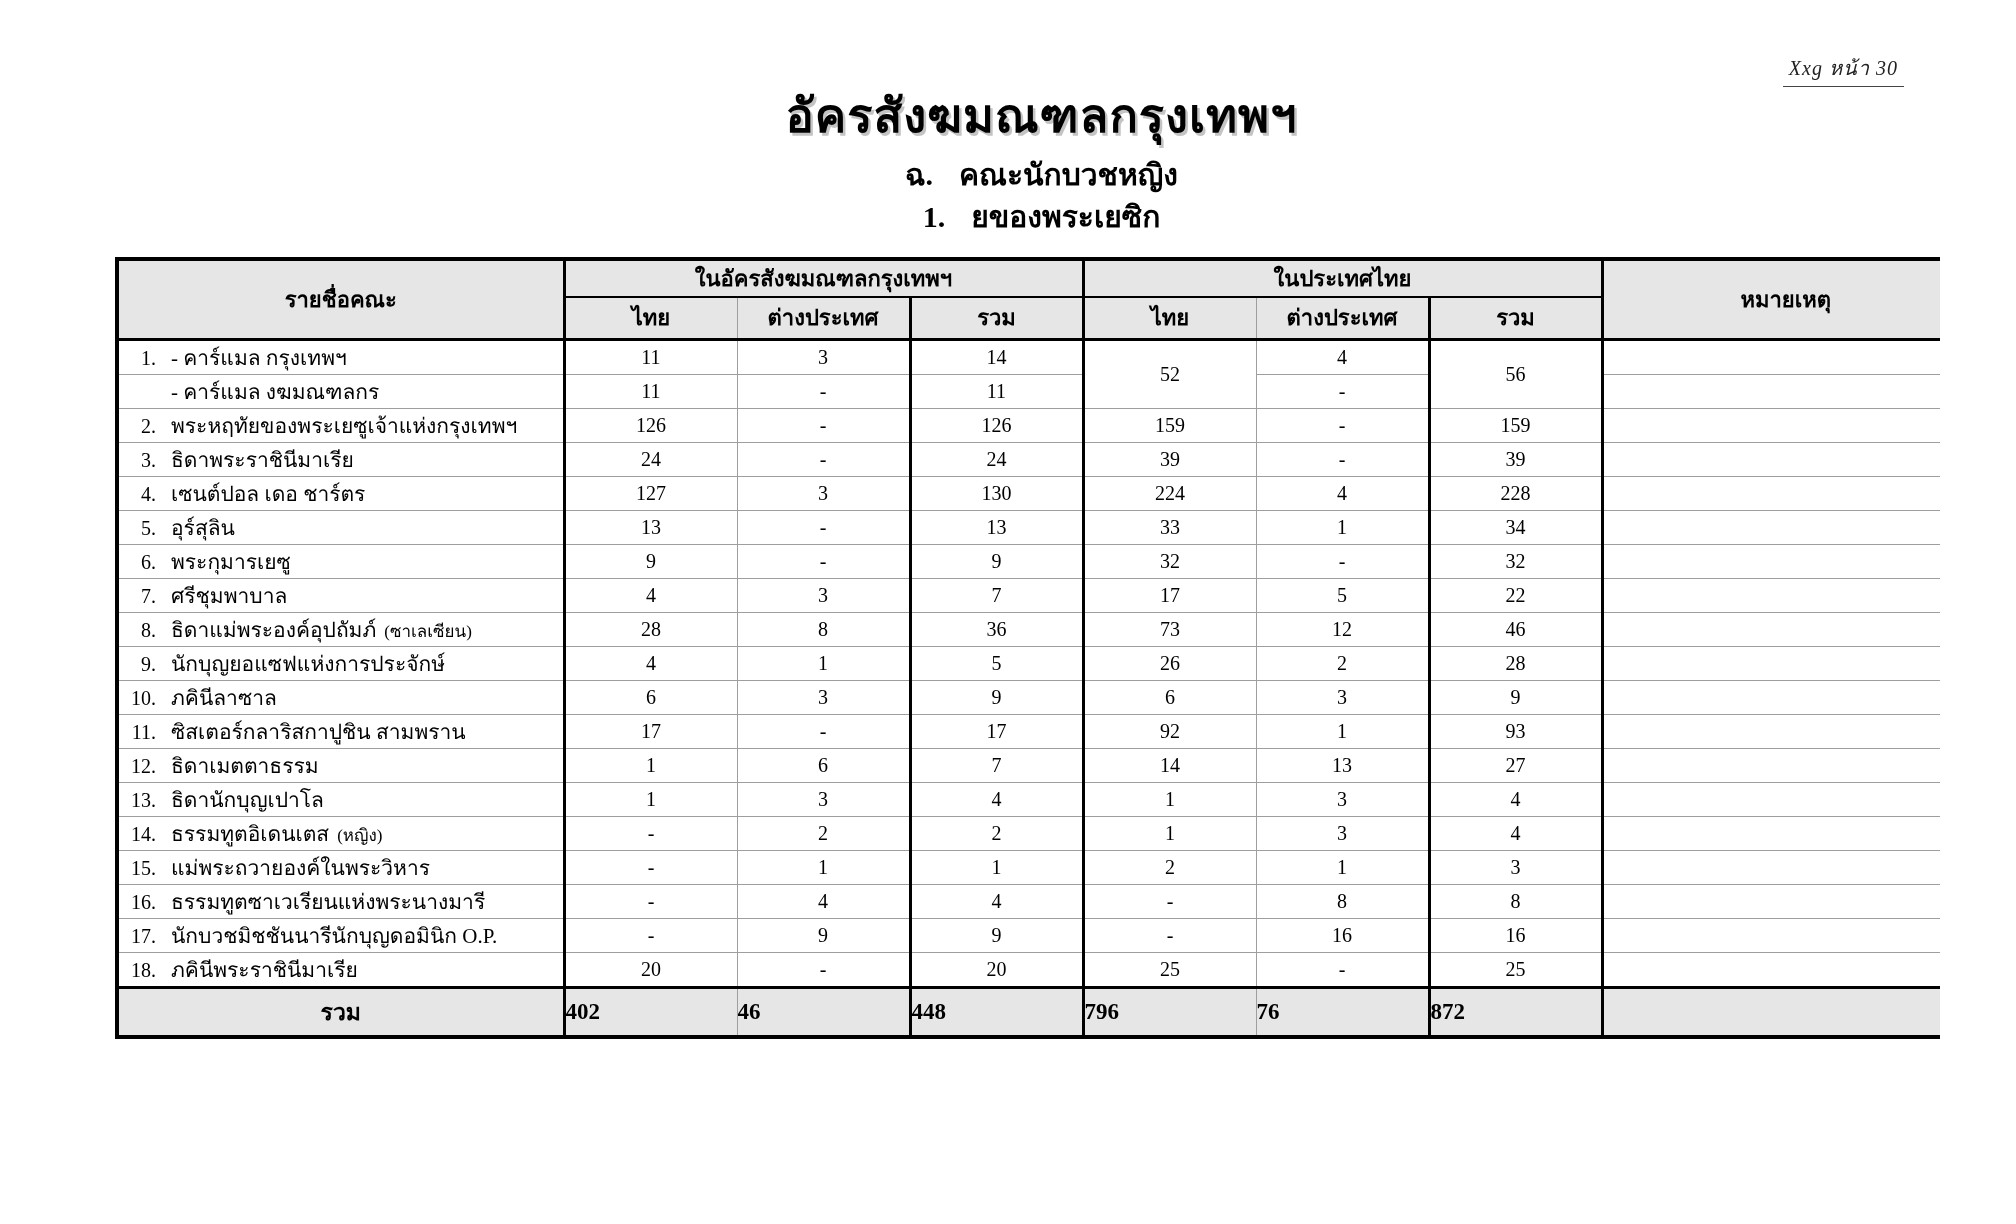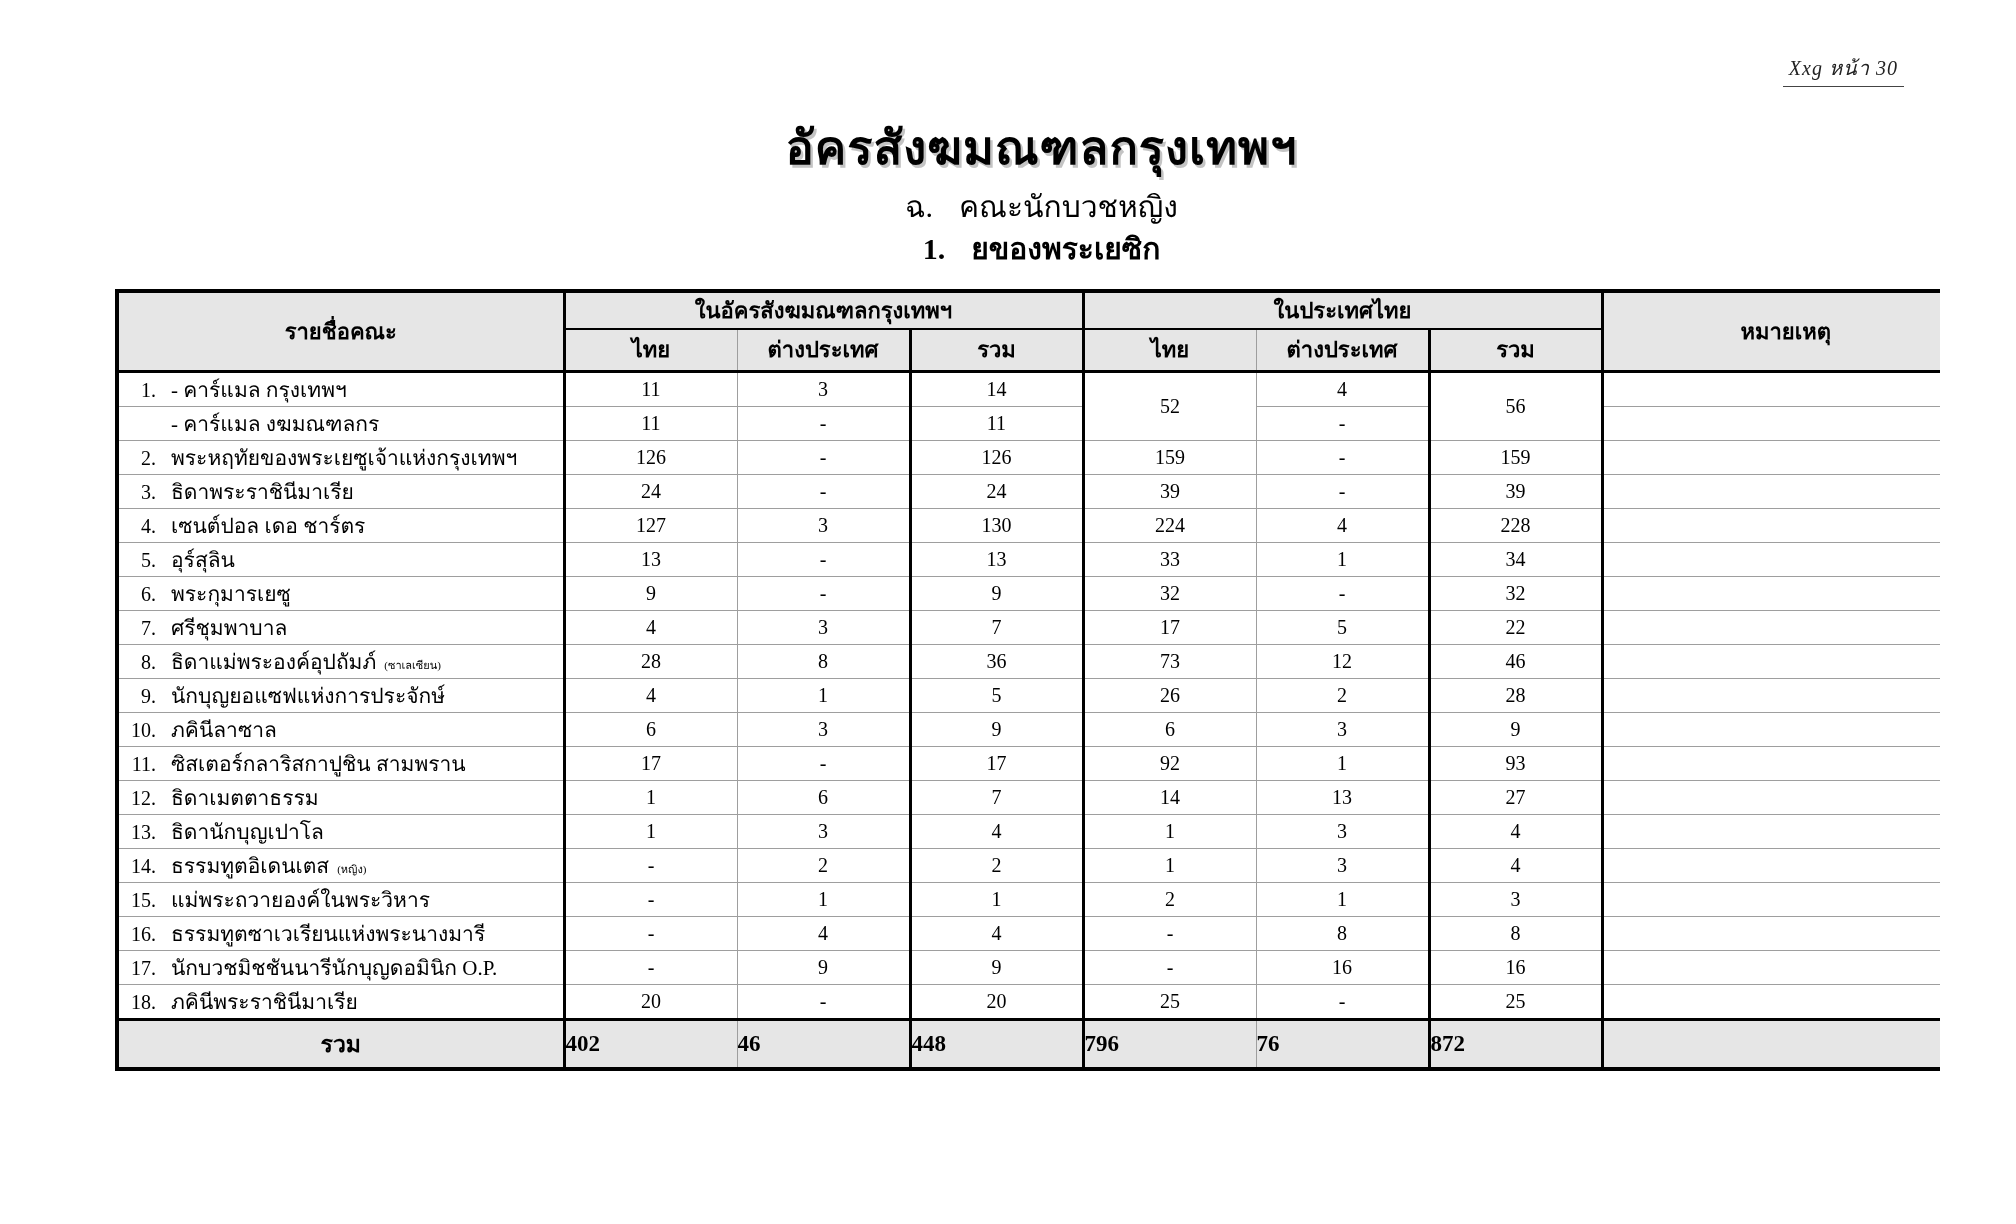--- a/index.html
+++ b/index.html
@@ -23,7 +23,7 @@
     letter-spacing:1px;
   }
 
-  .heading{margin-left:115px;width:1853px;text-align:center;padding-top:120px;}
+  .heading{margin-left:115px;width:1853px;text-align:center;padding-top:88px;}
   .doc-title{
     margin:0;font-size:47px;line-height:56px;font-weight:800;
     letter-spacing:1px;

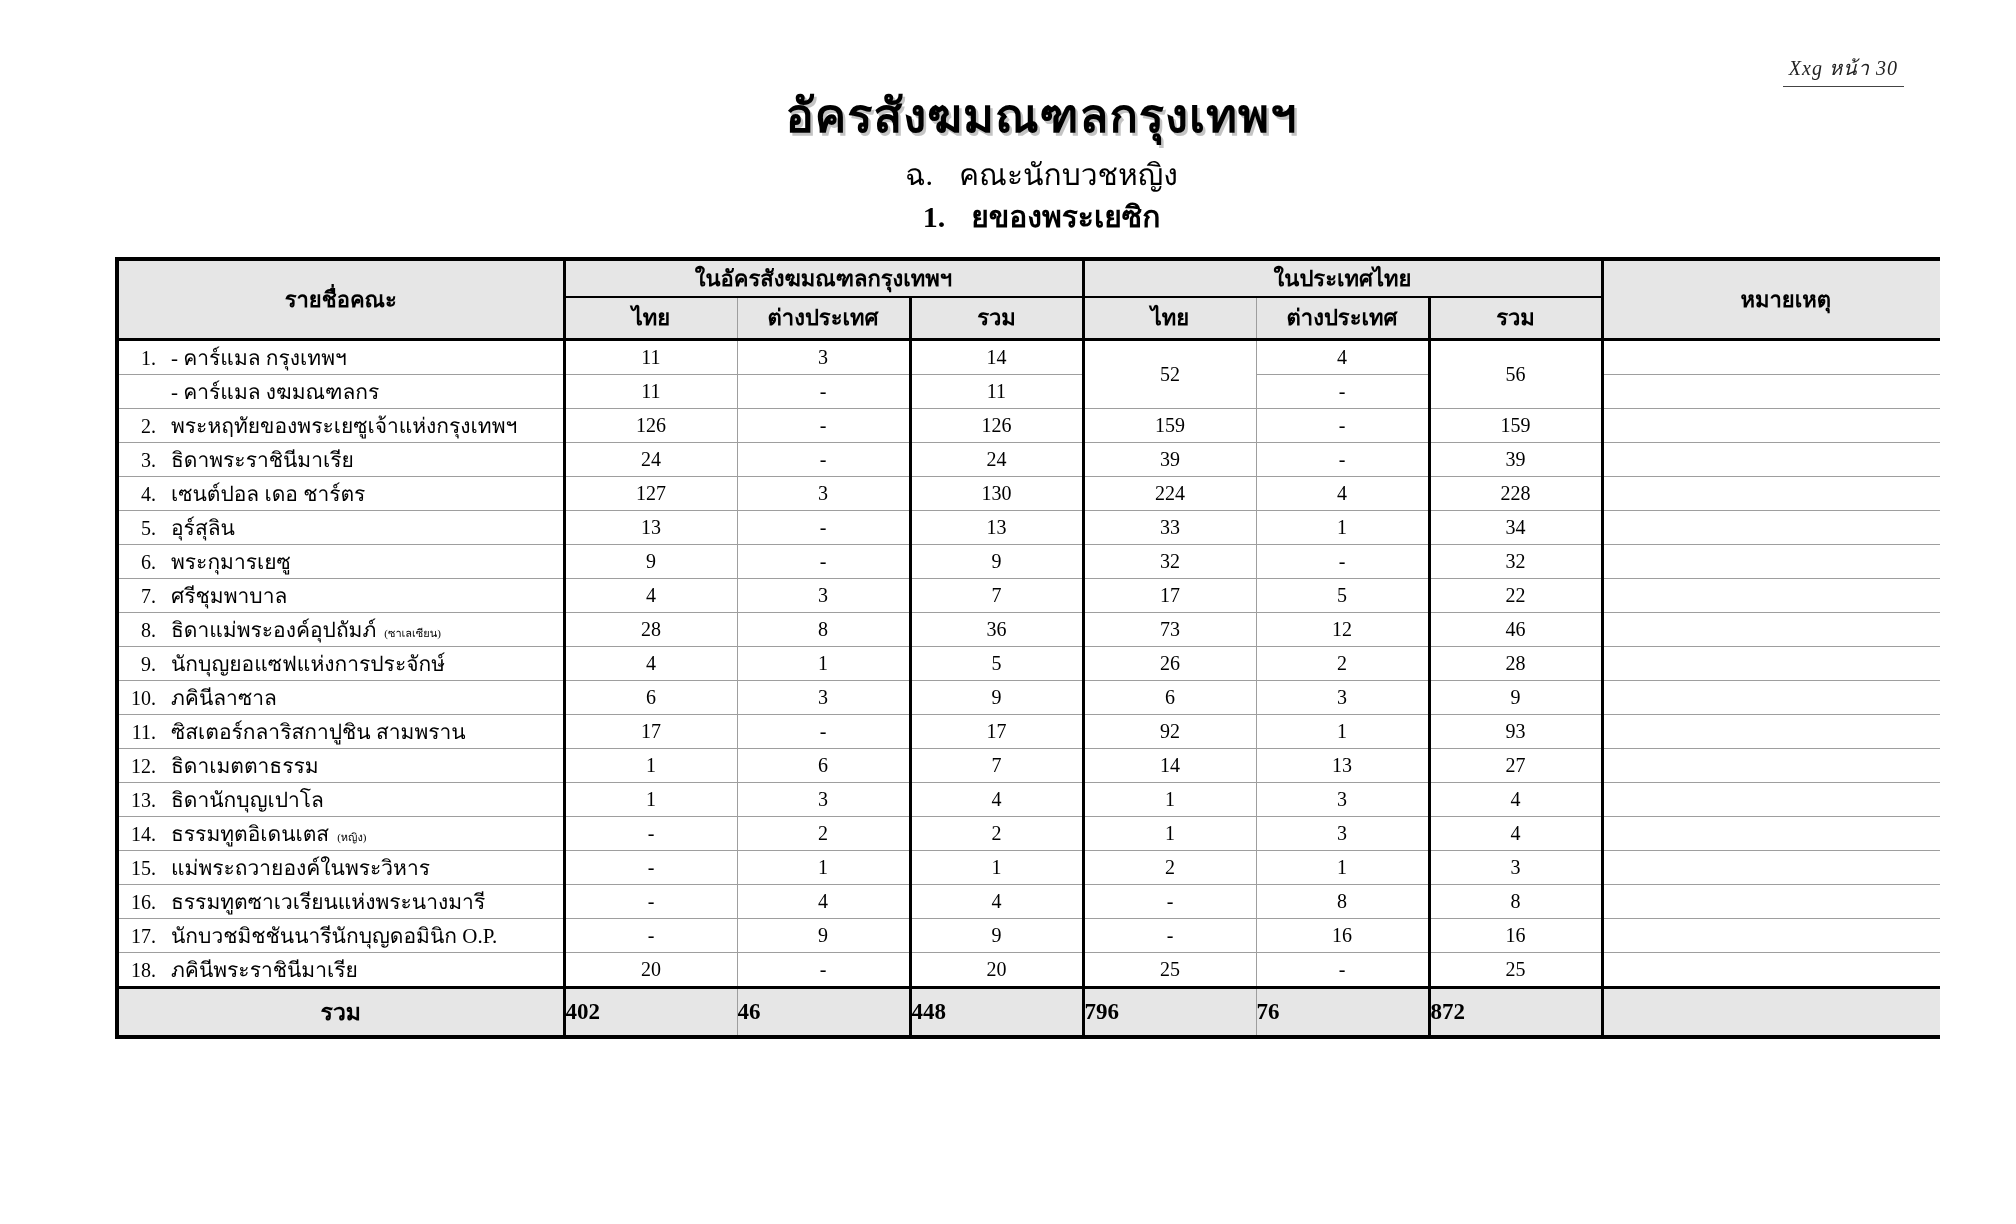--- a/index.html
+++ b/index.html
@@ -29,7 +29,7 @@
     letter-spacing:1px;
     text-shadow:2.5px 2.5px 0 #c4c4c4;
   }
-  .doc-sub{font-size:30px;line-height:38px;font-weight:normal;margin-top:12px;}
+  .doc-sub{font-size:30px;line-height:38px;font-weight:bold;margin-top:12px;}
   .doc-sub2{font-size:30px;line-height:38px;font-weight:bold;margin-top:4px;}
   .sub-prefix{display:inline-block;margin-right:26px;}
 

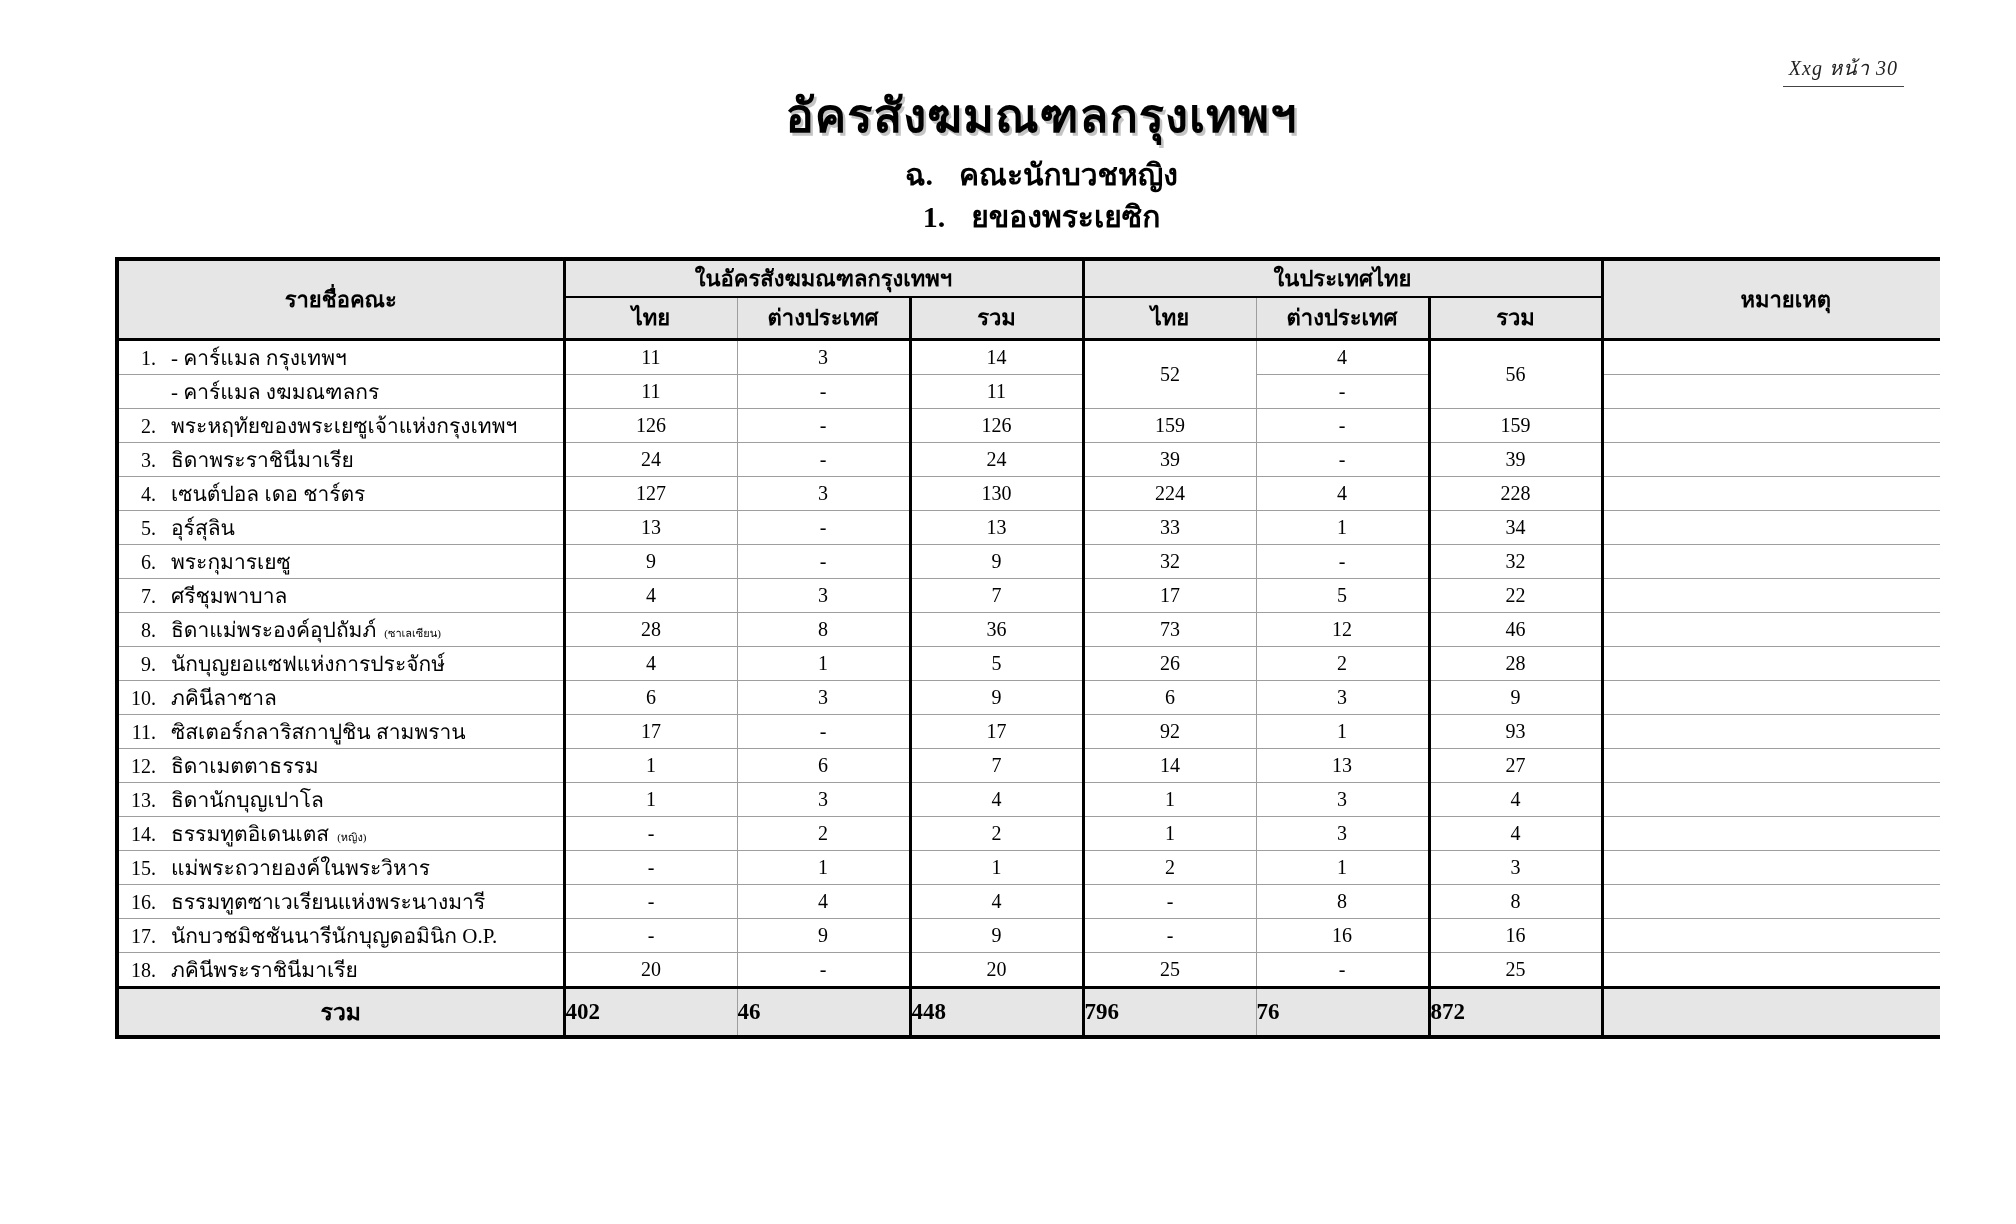--- a/index.html
+++ b/index.html
@@ -59,7 +59,7 @@
   td.c-name{text-align:left;}
   .row-no{display:inline-block;width:37px;text-align:right;font-size:20px;}
   .row-name{margin-left:15px;font-size:21px;}
-  .row-name-small{margin-left:8px;font-size:11px;}
+  .row-name-small{margin-left:8px;font-size:17px;}
   td.c-remark{background:#fff;}
   
   .members tfoot td{

